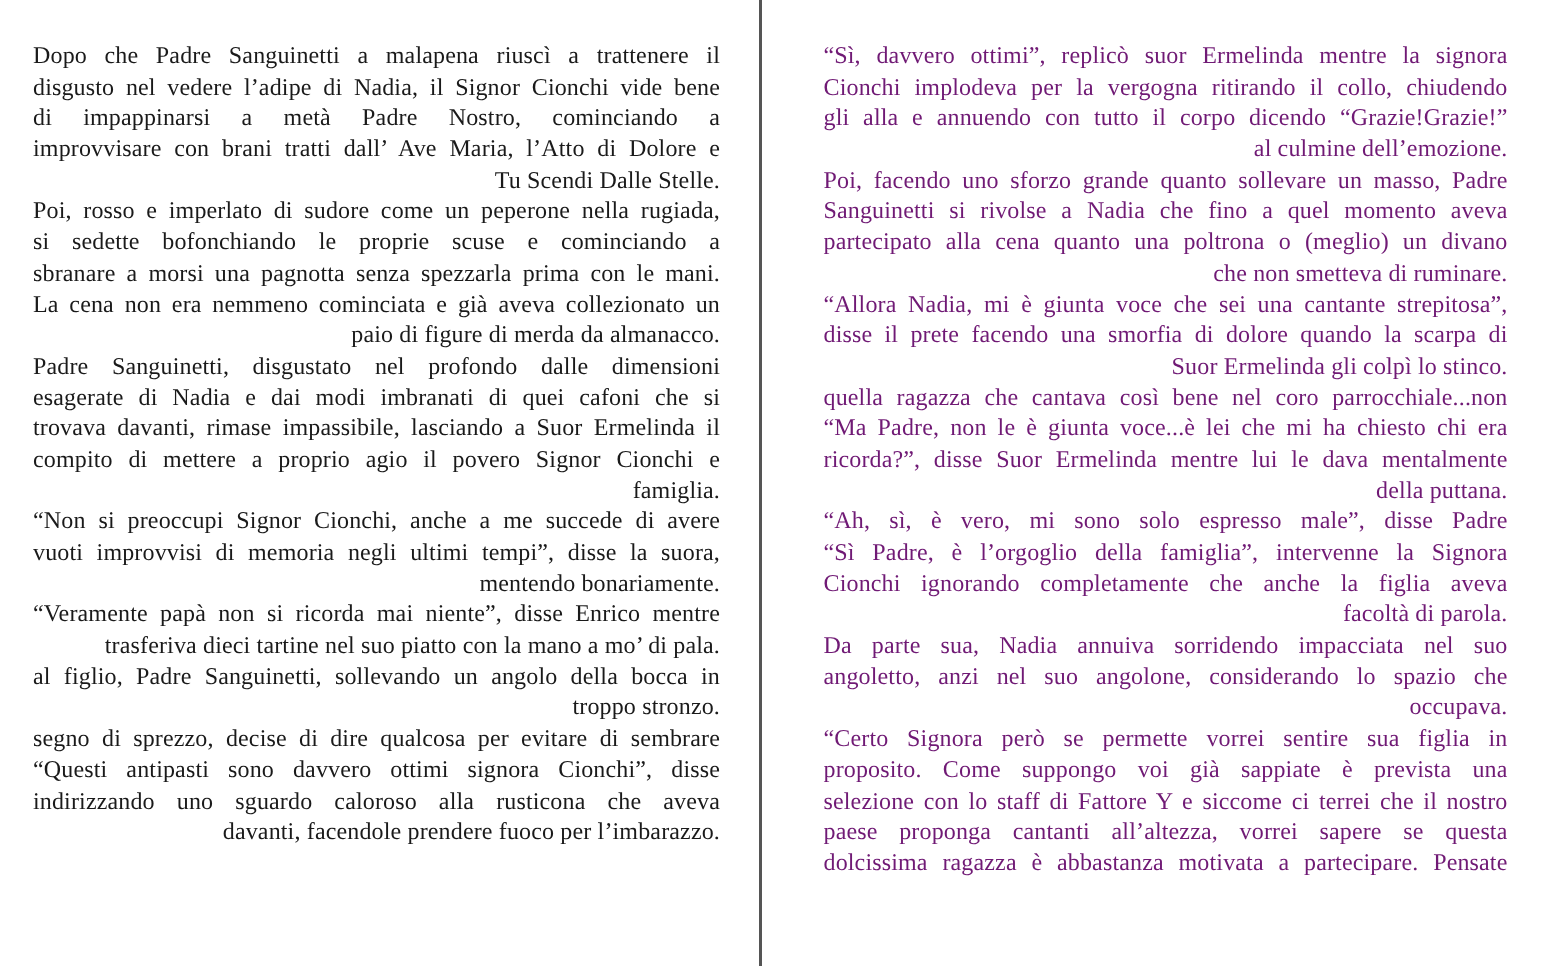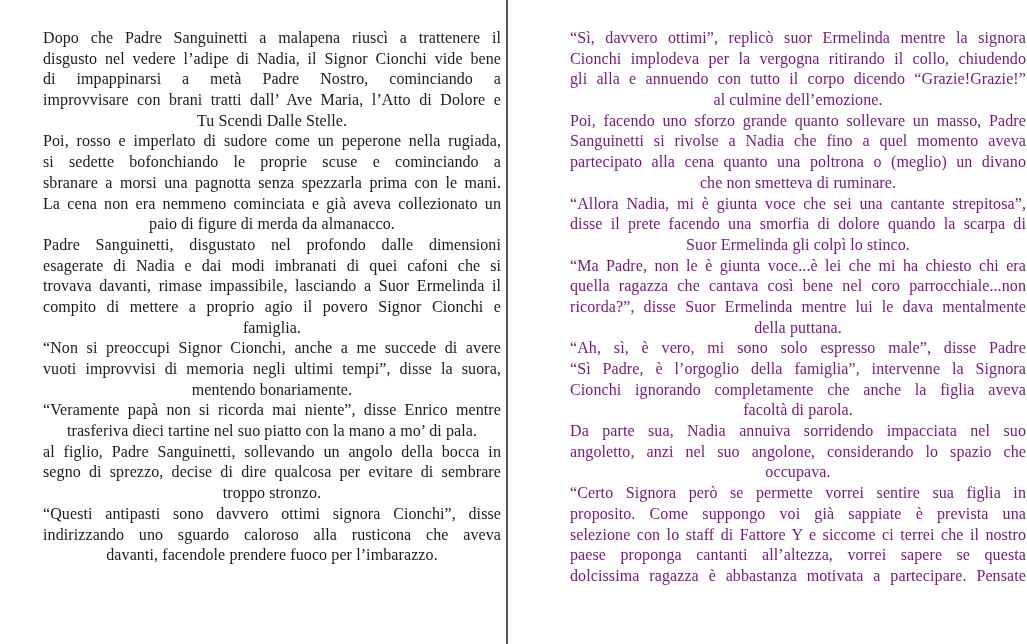--- a/index.html
+++ b/index.html
@@ -24,7 +24,6 @@
     top: 0;
     height: 620px;
     background: #ffffff;
-    margin-left: 21px;
   }
   .page-left  { left: 0;     width: 506px; }
   .page-right { left: 508px; width: 519px; }

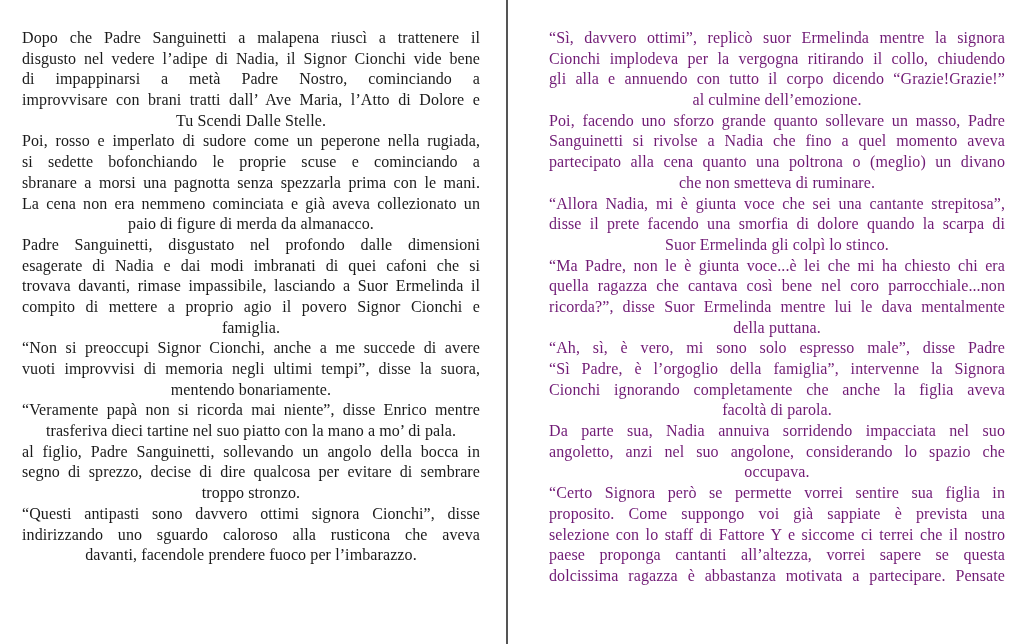--- a/index.html
+++ b/index.html
@@ -46,7 +46,7 @@
   #col-left  { left: 22px; width: 458px; }
   #col-right { left: 41px; width: 456px; }  
   .line {
-    text-align: center;
+    text-align: right;
     white-space: normal;
     overflow: hidden;
     max-height: 20.7px;

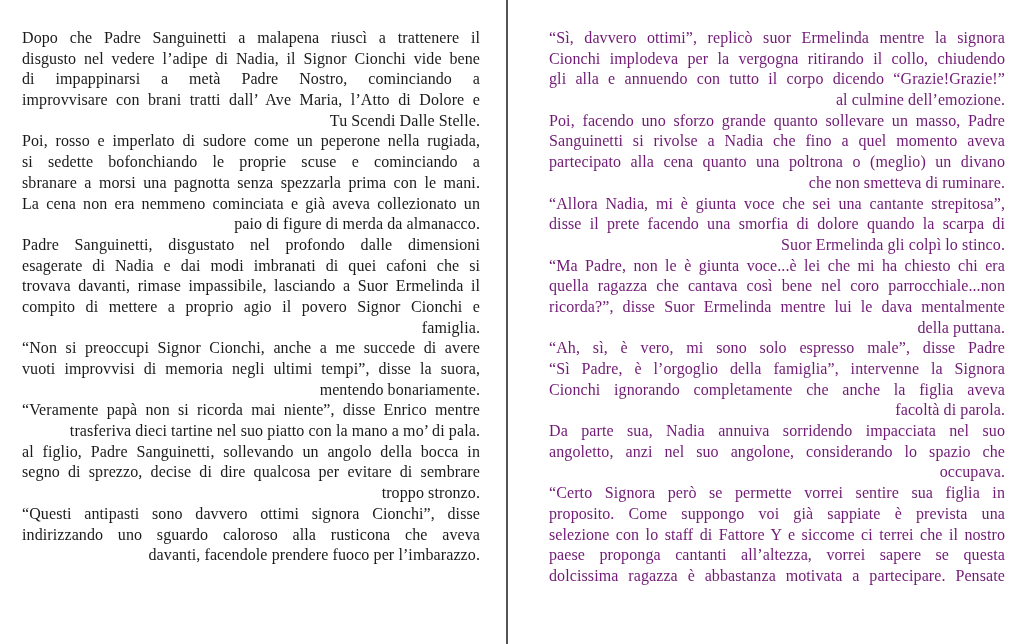--- a/index.html
+++ b/index.html
@@ -105,8 +105,8 @@
         <div class="line just">“Allora Nadia, mi è giunta voce che sei una cantante strepitosa”,</div>
         <div class="line just">disse il prete facendo una smorfia di dolore quando la scarpa di</div>
         <div class="line">Suor Ermelinda gli colpì lo stinco.</div>
+        <div class="line just">quella ragazza che cantava così bene nel coro parrocchiale...non</div>
         <div class="line just">“Ma Padre, non le è giunta voce...è lei che mi ha chiesto chi era</div>
-        <div class="line just">quella ragazza che cantava così bene nel coro parrocchiale...non</div>
         <div class="line just">ricorda?”, disse Suor Ermelinda mentre lui le dava mentalmente</div>
         <div class="line">della puttana.</div>
         <div class="line just">“Ah, sì, è vero, mi sono solo espresso male”, disse Padre</div>

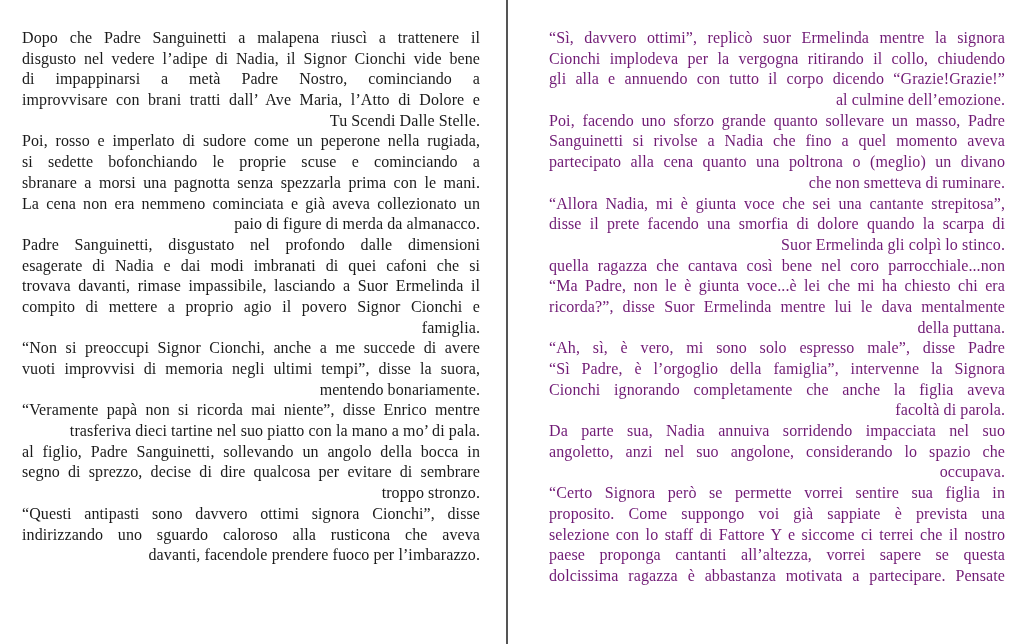--- a/index.html
+++ b/index.html
@@ -84,8 +84,8 @@
         <div class="line just">“Veramente papà non si ricorda mai niente”, disse Enrico mentre</div>
         <div class="line">trasferiva dieci tartine nel suo piatto con la mano a mo’ di pala.</div>
         <div class="line just">al figlio, Padre Sanguinetti, sollevando un angolo della bocca in</div>
+        <div class="line">troppo stronzo.</div>
         <div class="line just">segno di sprezzo, decise di dire qualcosa per evitare di sembrare</div>
-        <div class="line">troppo stronzo.</div>
         <div class="line just">“Questi antipasti sono davvero ottimi signora Cionchi”, disse</div>
         <div class="line just">indirizzando uno sguardo caloroso alla rusticona che aveva</div>
         <div class="line">davanti, facendole prendere fuoco per l’imbarazzo.</div>

